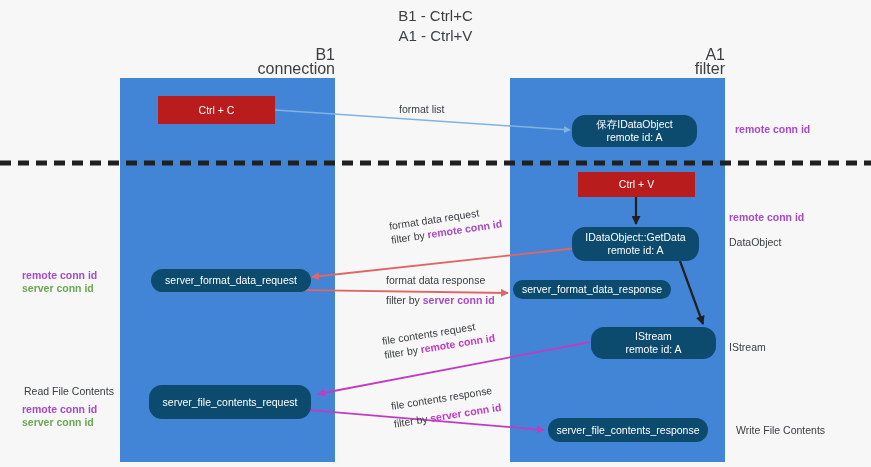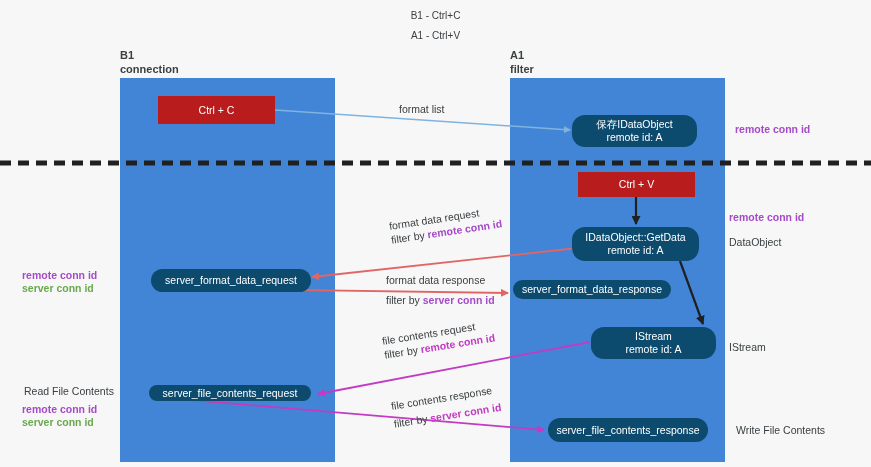--- a/index.html
+++ b/index.html
@@ -27,7 +27,7 @@
     left: 0; top: 6px;
     width: 871px;
     text-align: center;
-    font-size: 10px;
+    font-size: 15px;
     color: #3c4043;
     line-height: 20px;
   }

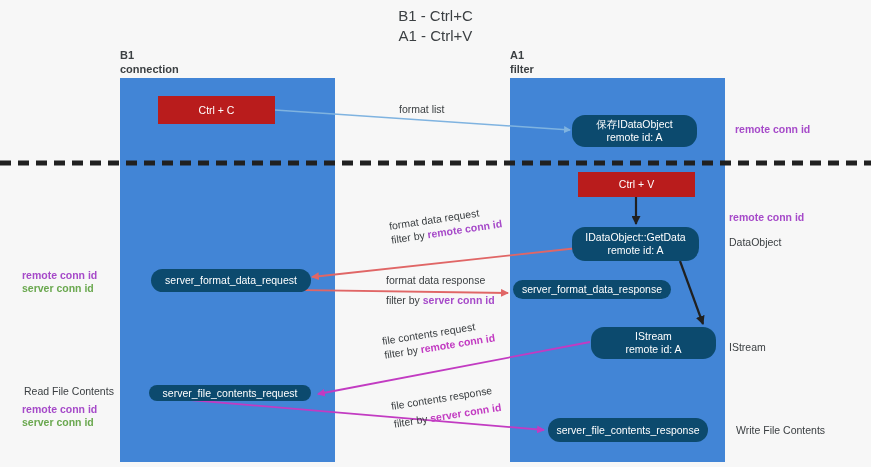--- a/index.html
+++ b/index.html
@@ -35,11 +35,10 @@
   
   .col-head {
     position: absolute;
-    text-align: left;
-    font-size: 11px;
+    text-align: right;
+    font-size: 16px;
     color: #3c4043;
     line-height: 14px;
-    font-weight: bold;
   }
   #head-b1 { left: 120px; top: 48px; width: 215px; }
   #head-a1 { left: 510px; top: 48px; width: 215px; }

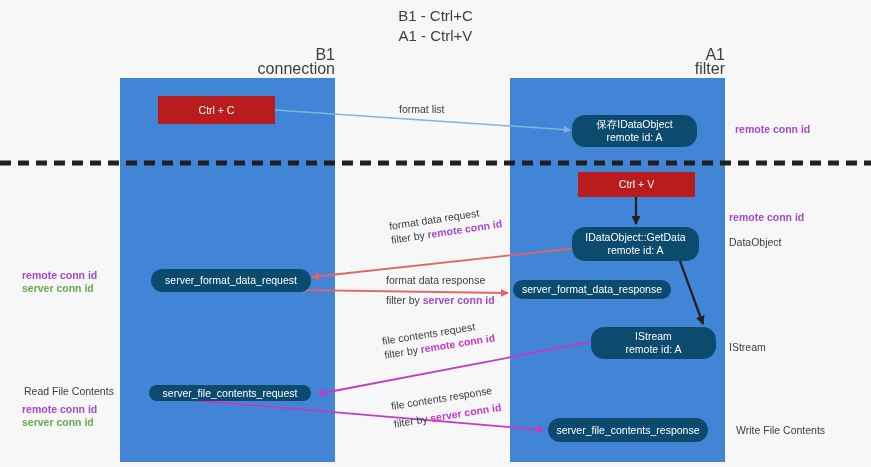--- a/index.html
+++ b/index.html
@@ -186,7 +186,7 @@
   <span class="l2">remote id: A</span>
 </div>
 
-<div class="box orange" style="left:149px; top:385px; width:162px; height:16px;">
+<div class="box orange" style="left:149px; top:385px; width:162px; height:34px;">
   <span>server_file_contents_request</span>
 </div>
 

